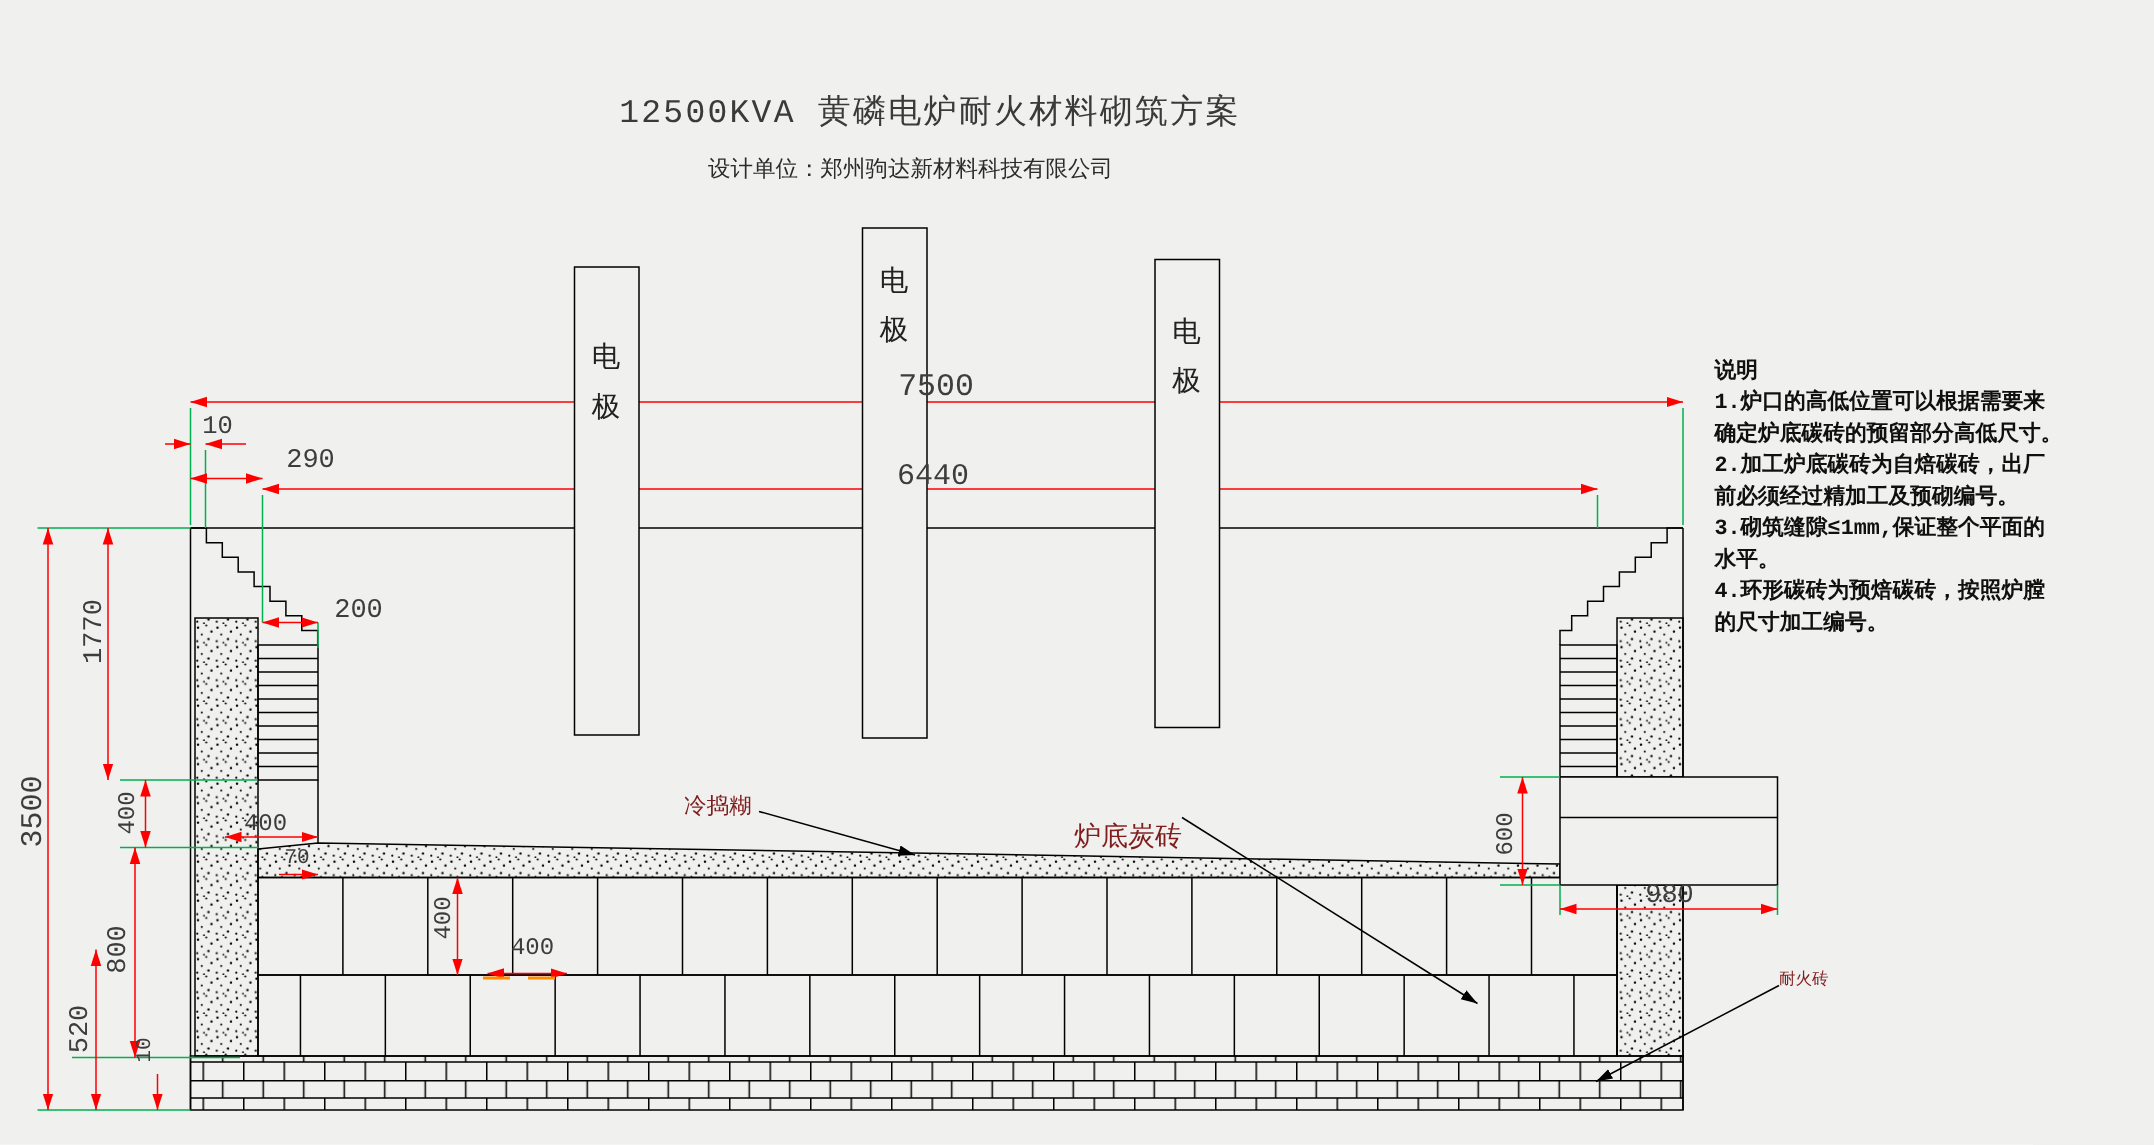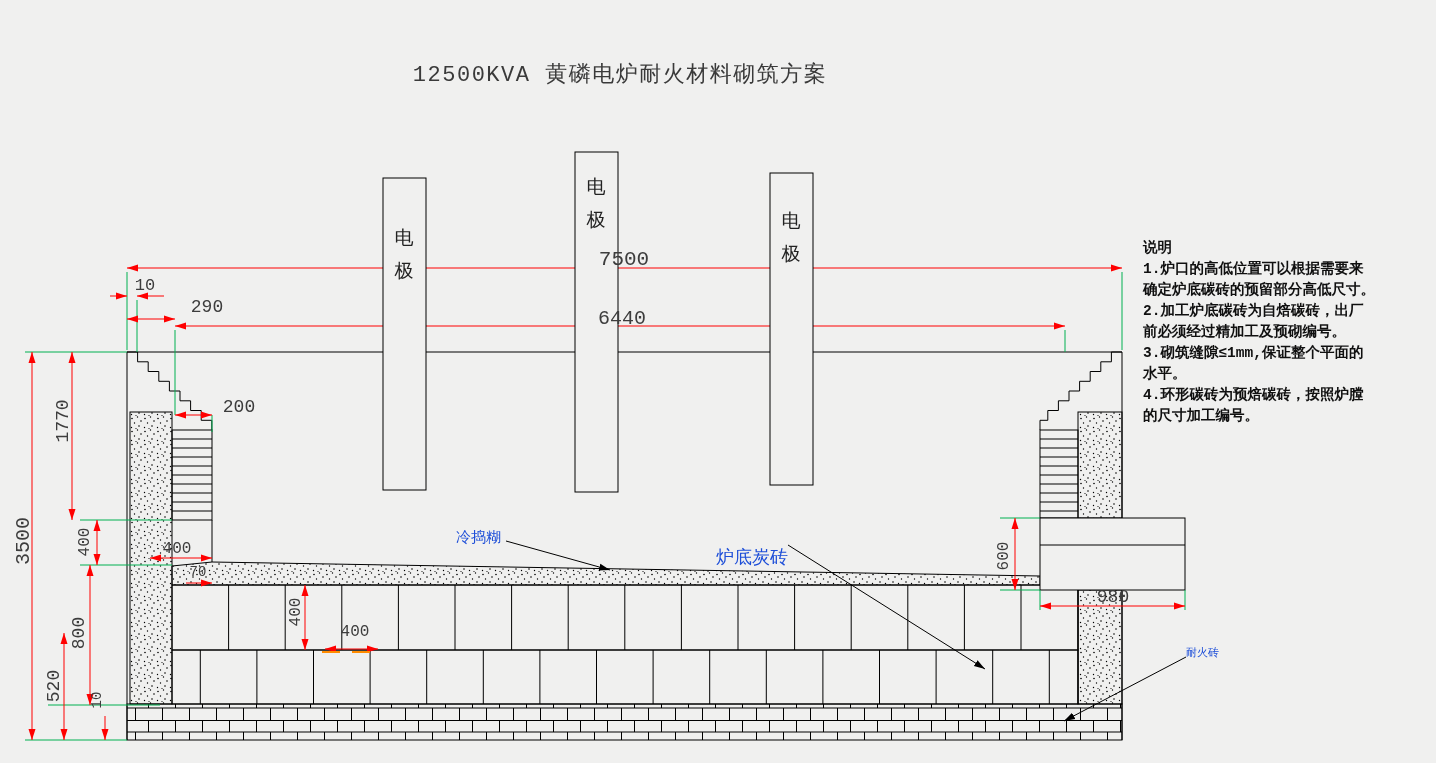--- a/index.html
+++ b/index.html
@@ -136,6 +136,7 @@
   </svg>
 
   <div class="t c title" style="left:620px;top:74px;">12500KVA  黄磷电炉耐火材料砌筑方案</div>
+  <div class="t c subtitle" style="left:607px;top:113px;">设计单位：郑州驹达新材料科技有限公司</div>
 
   <div class="vlabel" style="left:393px;top:223px;">电极</div>
   <div class="vlabel" style="left:585px;top:172px;">电极</div>

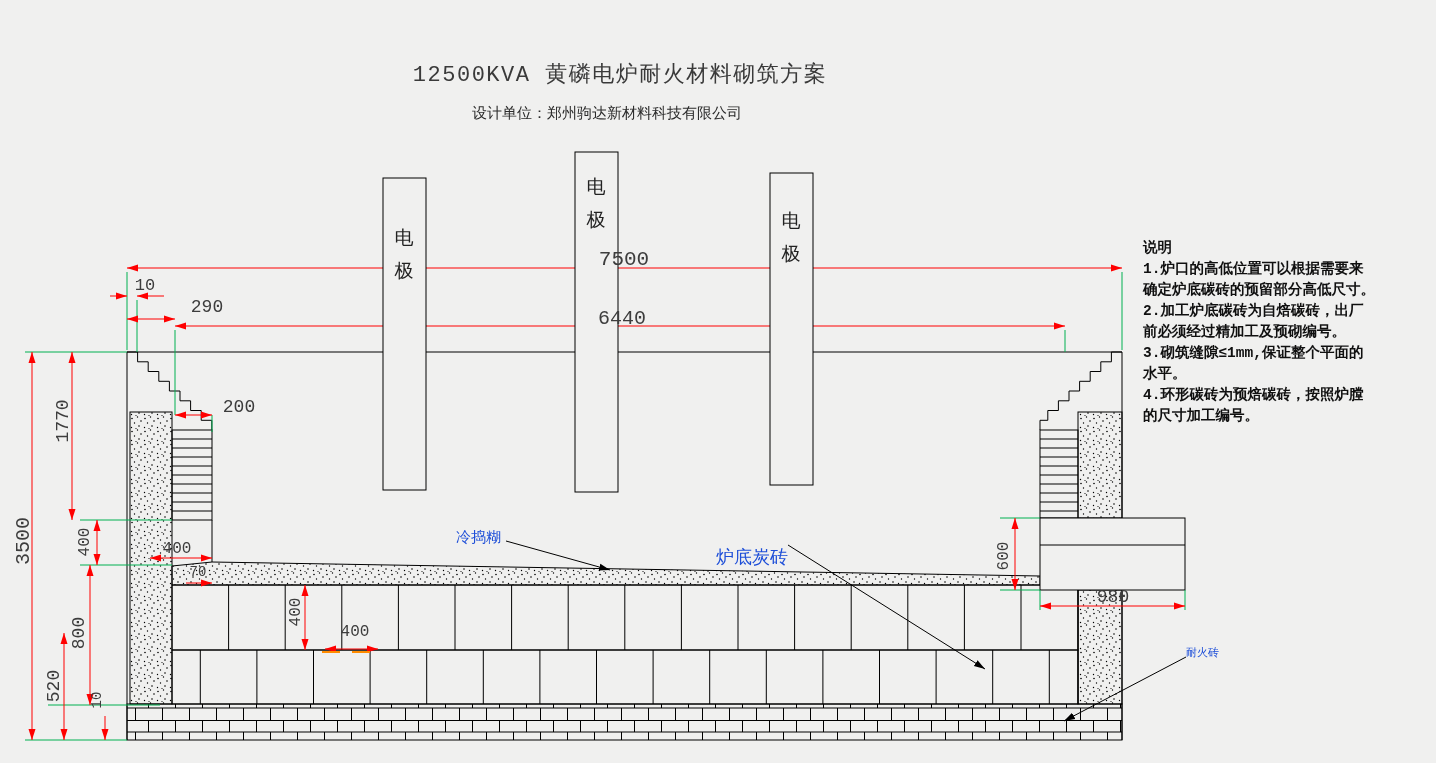--- a/index.html
+++ b/index.html
@@ -9,7 +9,7 @@
   .t{position:absolute;color:#3d3d3d;white-space:nowrap;}
   .c{transform:translate(-50%,-50%);}
   .r{transform:translate(-50%,-50%) rotate(-90deg);}
-  .blkt{color:#1d4ed8;}
+  .blkt{color:#7f1d1d;}
   .title{font-size:22px;letter-spacing:1.5px;color:#3a3a3a;}
   .subtitle{font-size:15px;color:#2b2b2b;}
   .notes{position:absolute;left:1143px;top:238px;width:300px;color:#101010;

